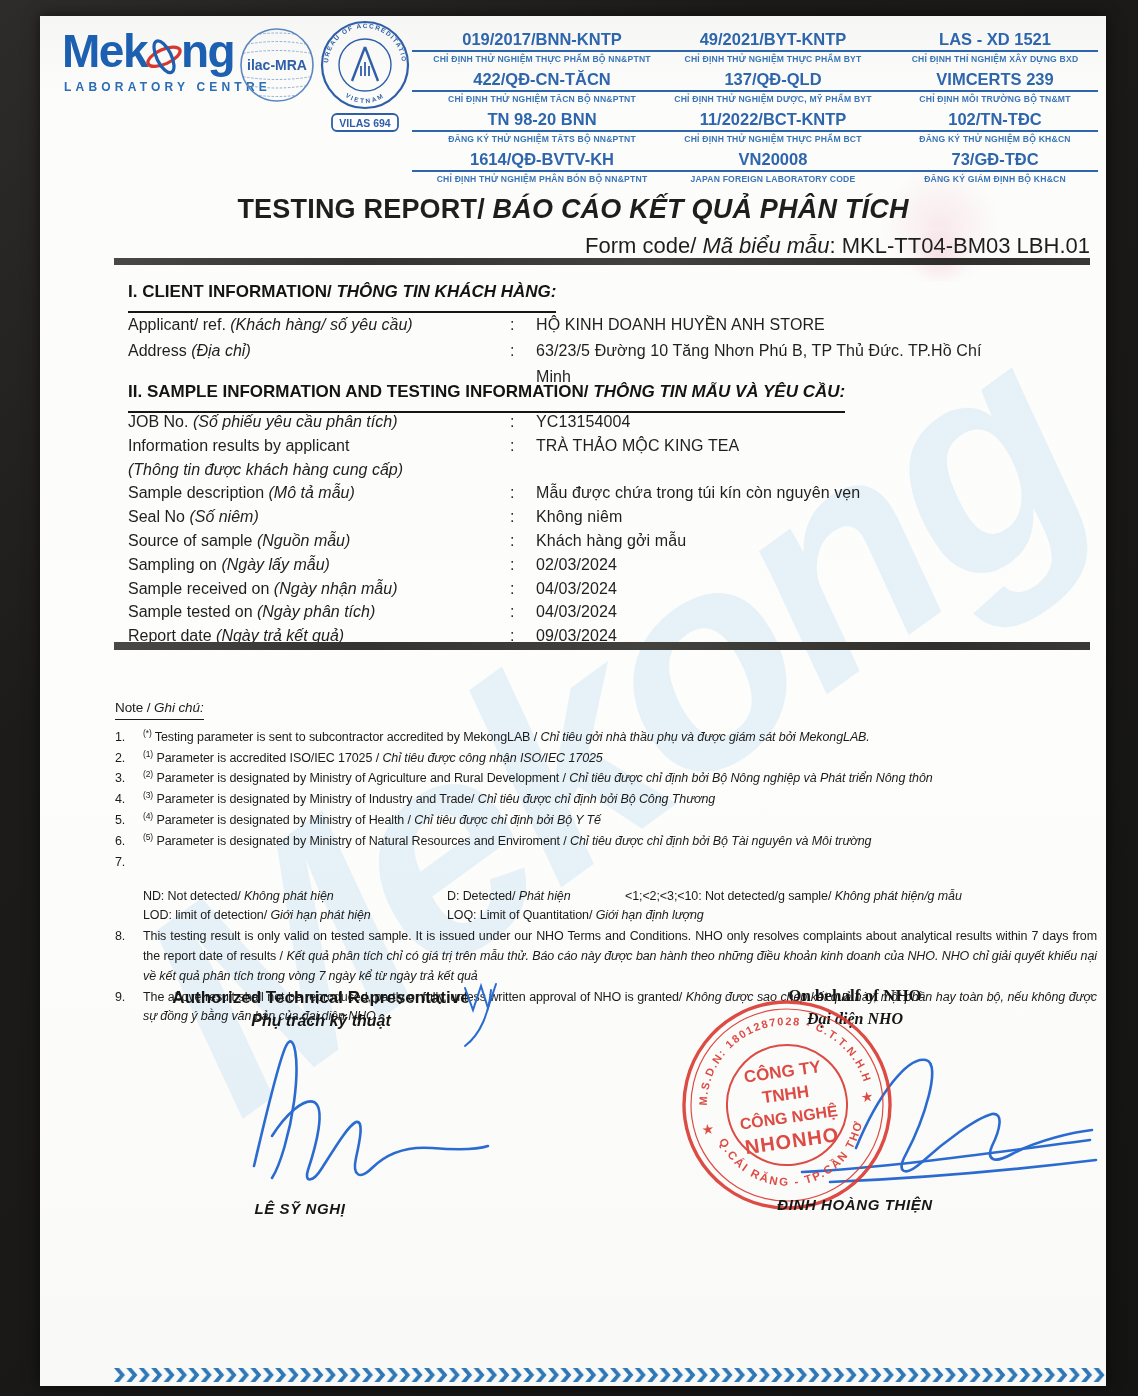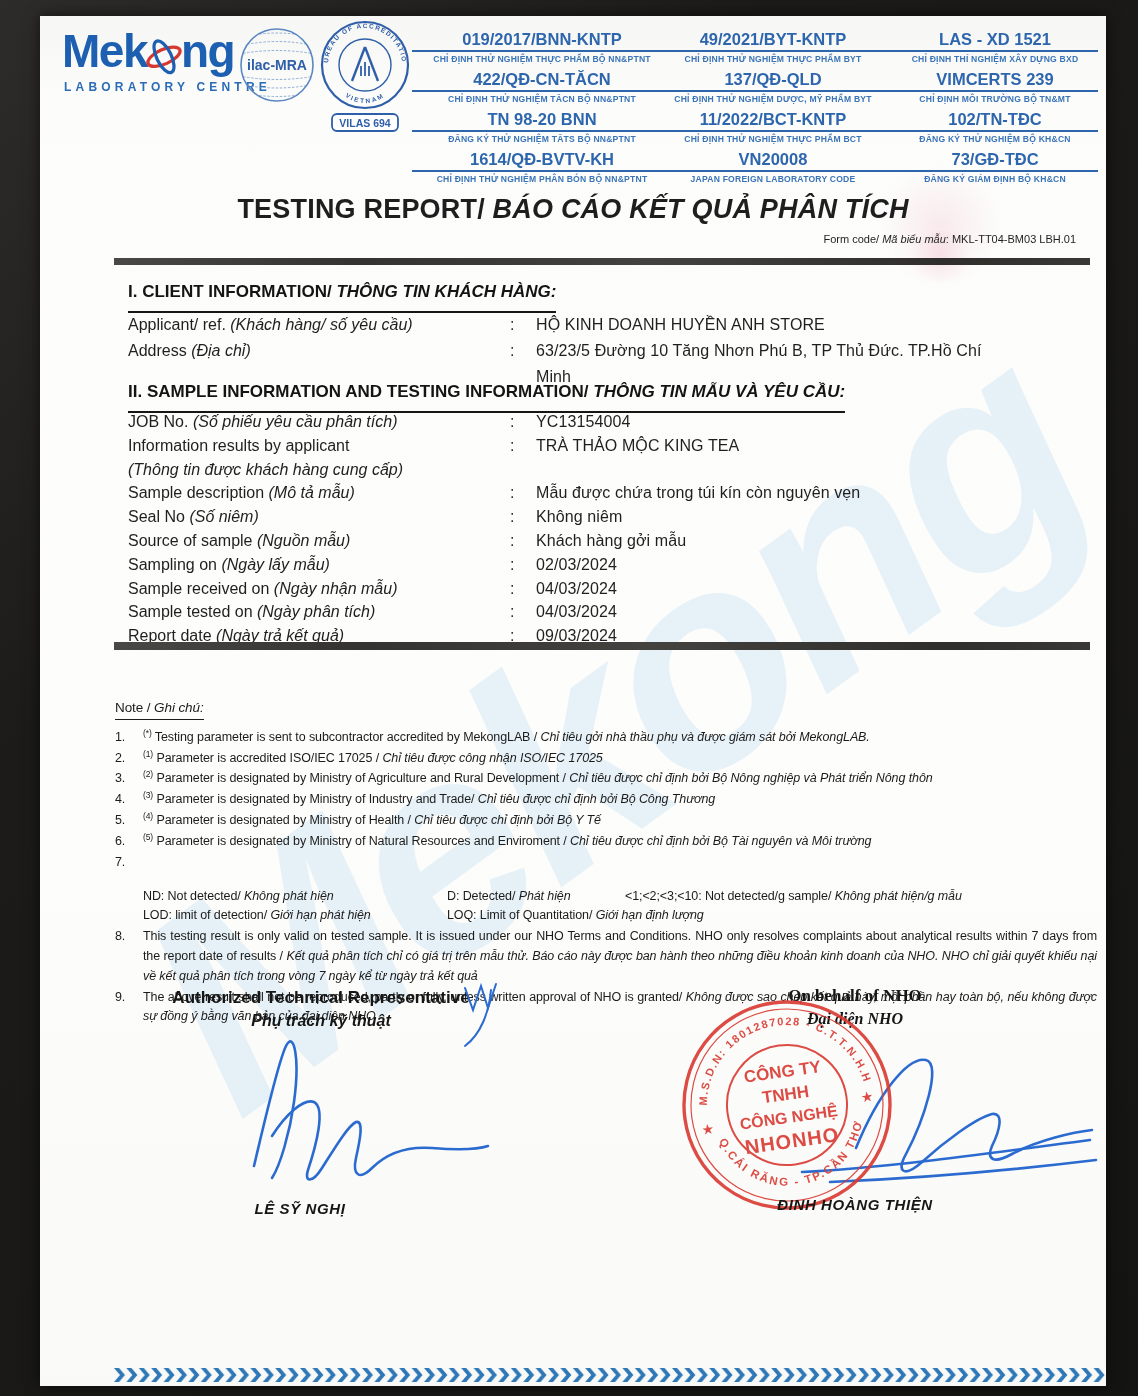--- a/index.html
+++ b/index.html
@@ -41,7 +41,7 @@
   
   .title{position:absolute;left:0;top:178px;width:100%;text-align:center;font-size:27px;font-weight:bold;color:#1e1e1e;letter-spacing:.2px;}
   .title .it{font-style:italic;}
-  .formcode{position:absolute;right:30px;top:217px;font-size:11px;color:#1e1e1e;}
+  .formcode{position:absolute;right:16px;top:217px;font-size:22px;color:#1e1e1e;}
   .formcode .it{font-style:italic;}
   .divider{position:absolute;left:74px;right:16px;height:7px;
     background:linear-gradient(90deg,#4a4845,#35332f 25%,#44423e 55%,#302e2a 85%,#3a3834);}

